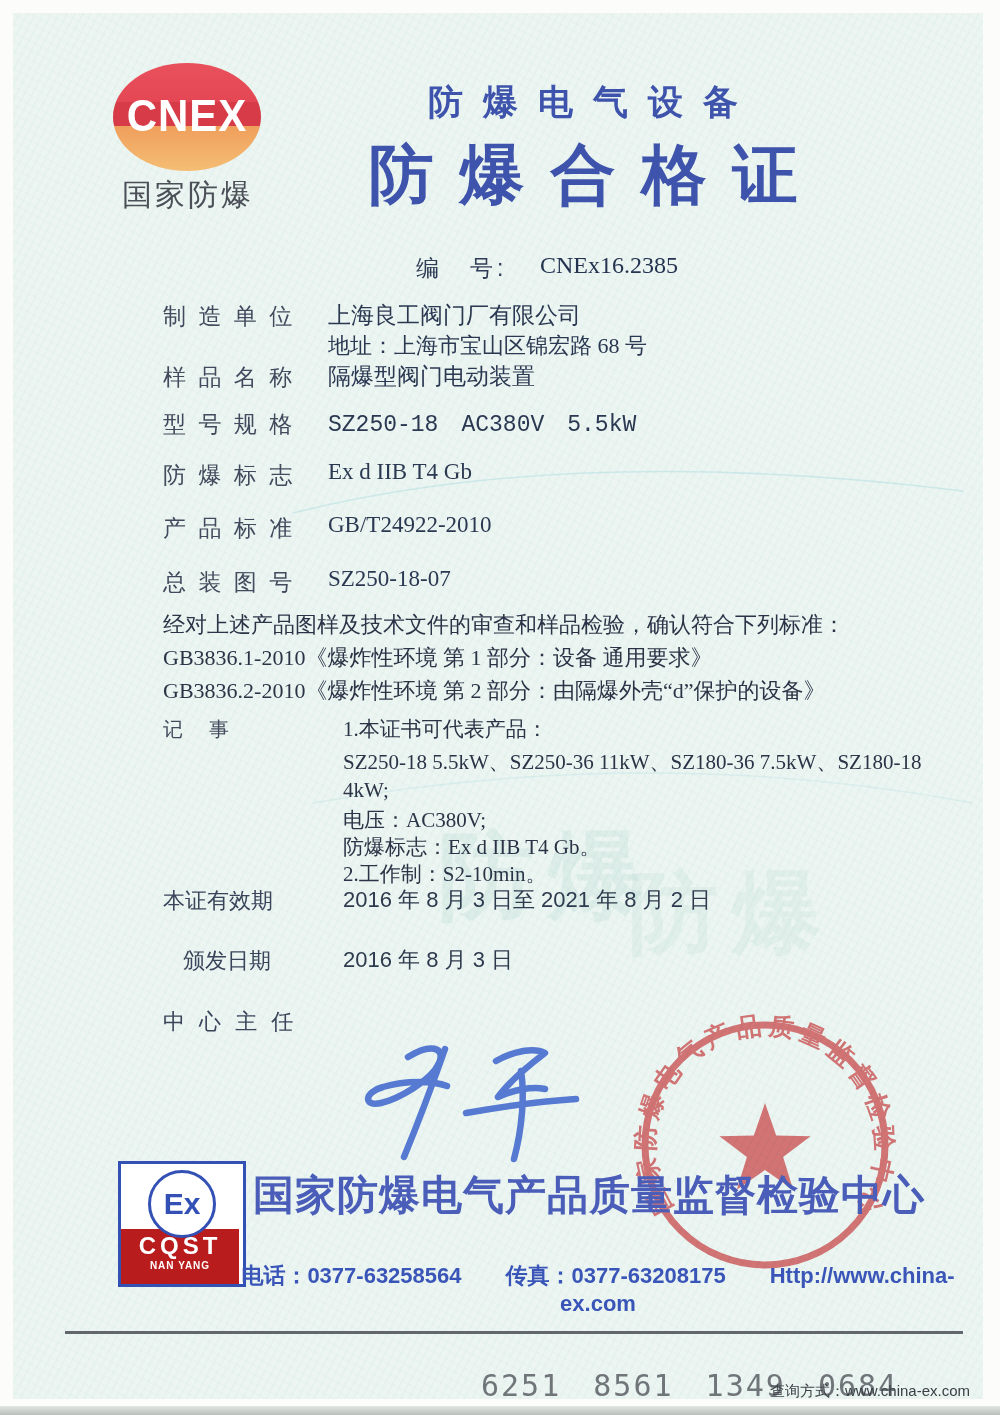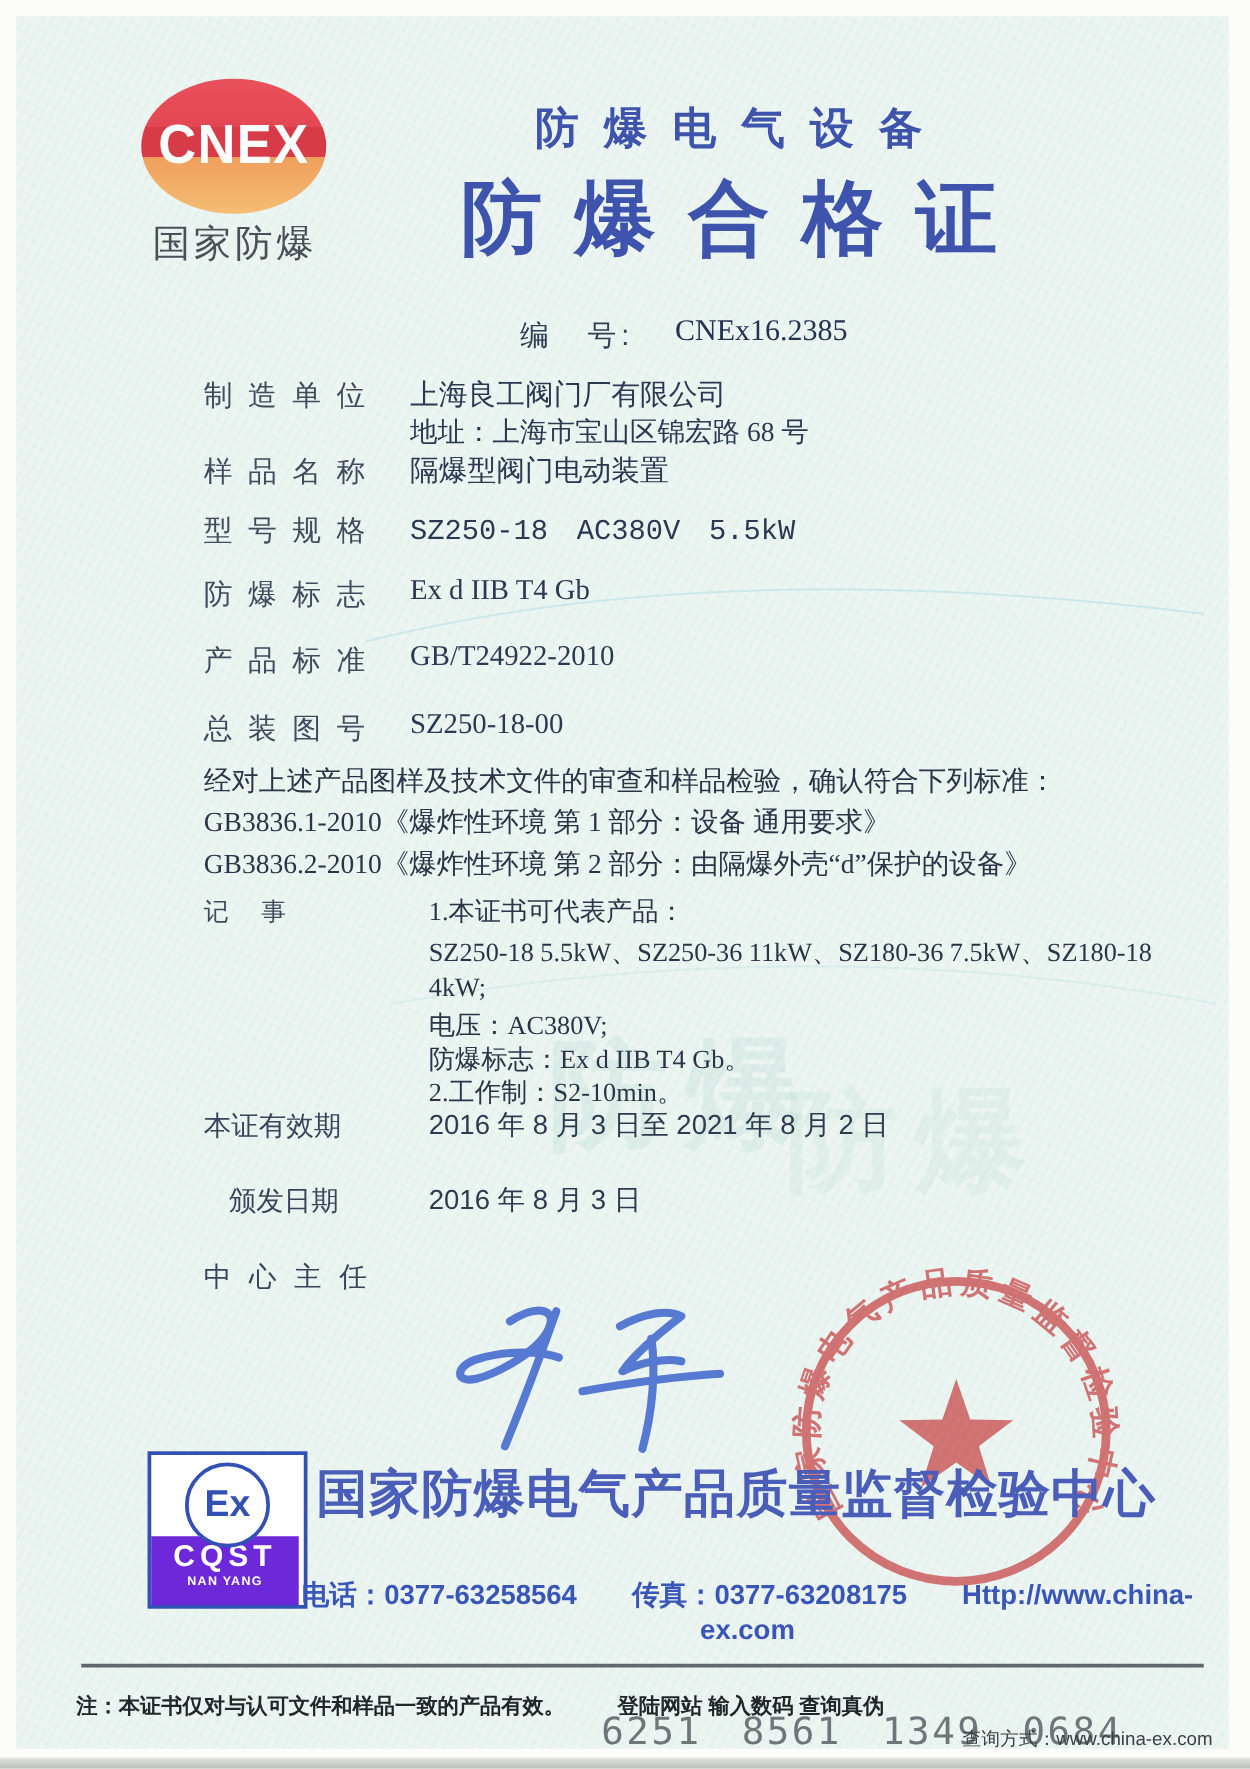--- a/index.html
+++ b/index.html
@@ -155,7 +155,7 @@
   <div class="abs f-value" style="top:499px;">GB/T24922-2010</div>
 
   <div class="abs f-label" style="top:554px;">总 装 图 号</div>
-  <div class="abs f-value" style="top:553px;">SZ250-18-00</div>
+  <div class="abs f-value" style="top:553px;">SZ250-18-07</div>
 
   <div class="abs stmt" style="top:597px;">经对上述产品图样及技术文件的审查和样品检验，确认符合下列标准：</div>
   <div class="abs stmt" style="top:630px;">GB3836.1-2010《爆炸性环境 第 1 部分：设备 通用要求》</div>

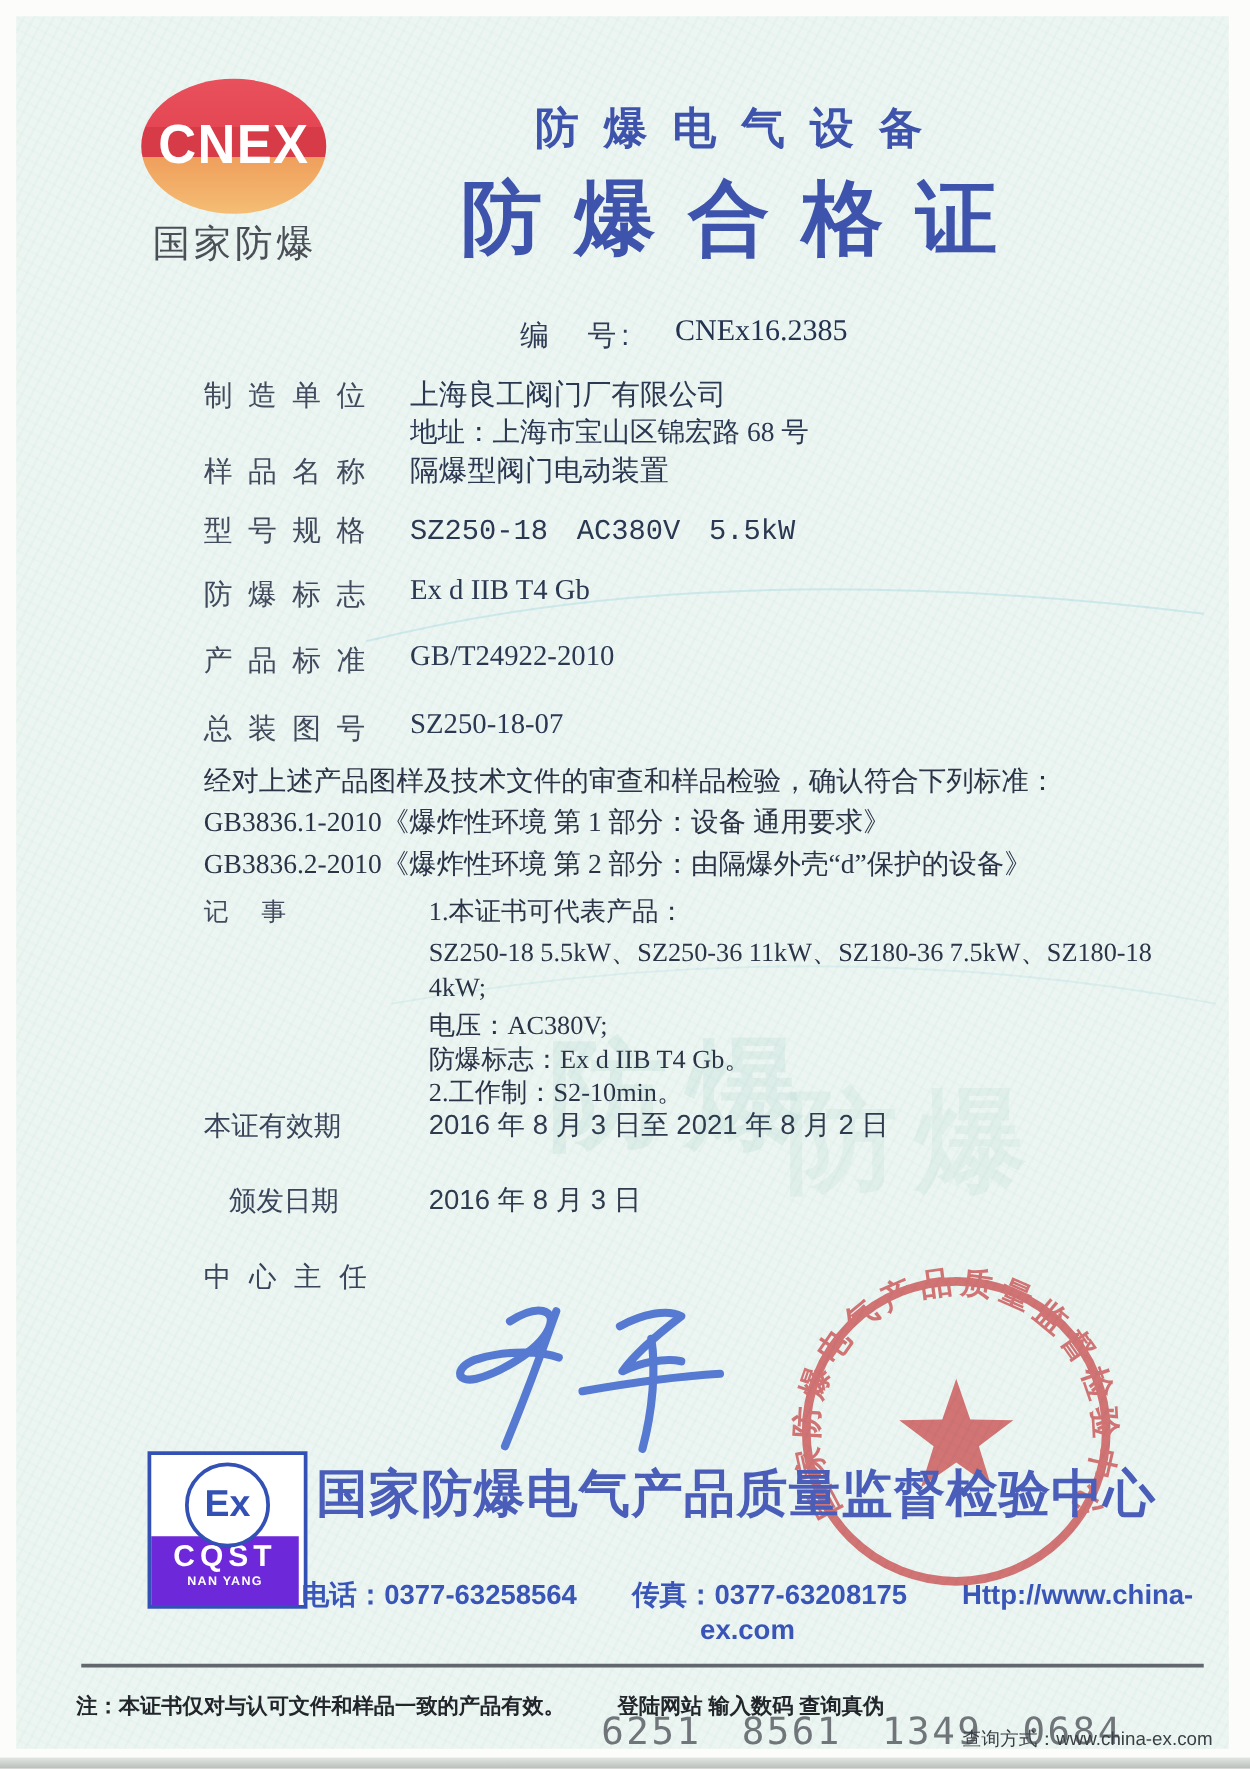--- a/index.html
+++ b/index.html
@@ -75,7 +75,7 @@
     border:3px solid #3350b5;box-sizing:border-box;text-align:center;
   }
   .cqst-band{
-    position:absolute;left:0;right:4px;bottom:0;height:55px;background:#6d28d9;
+    position:absolute;left:0;right:4px;bottom:0;height:55px;background:#b91c1c;
     display:flex;flex-direction:column;align-items:center;justify-content:flex-start;
   }
   .cqst-circle{

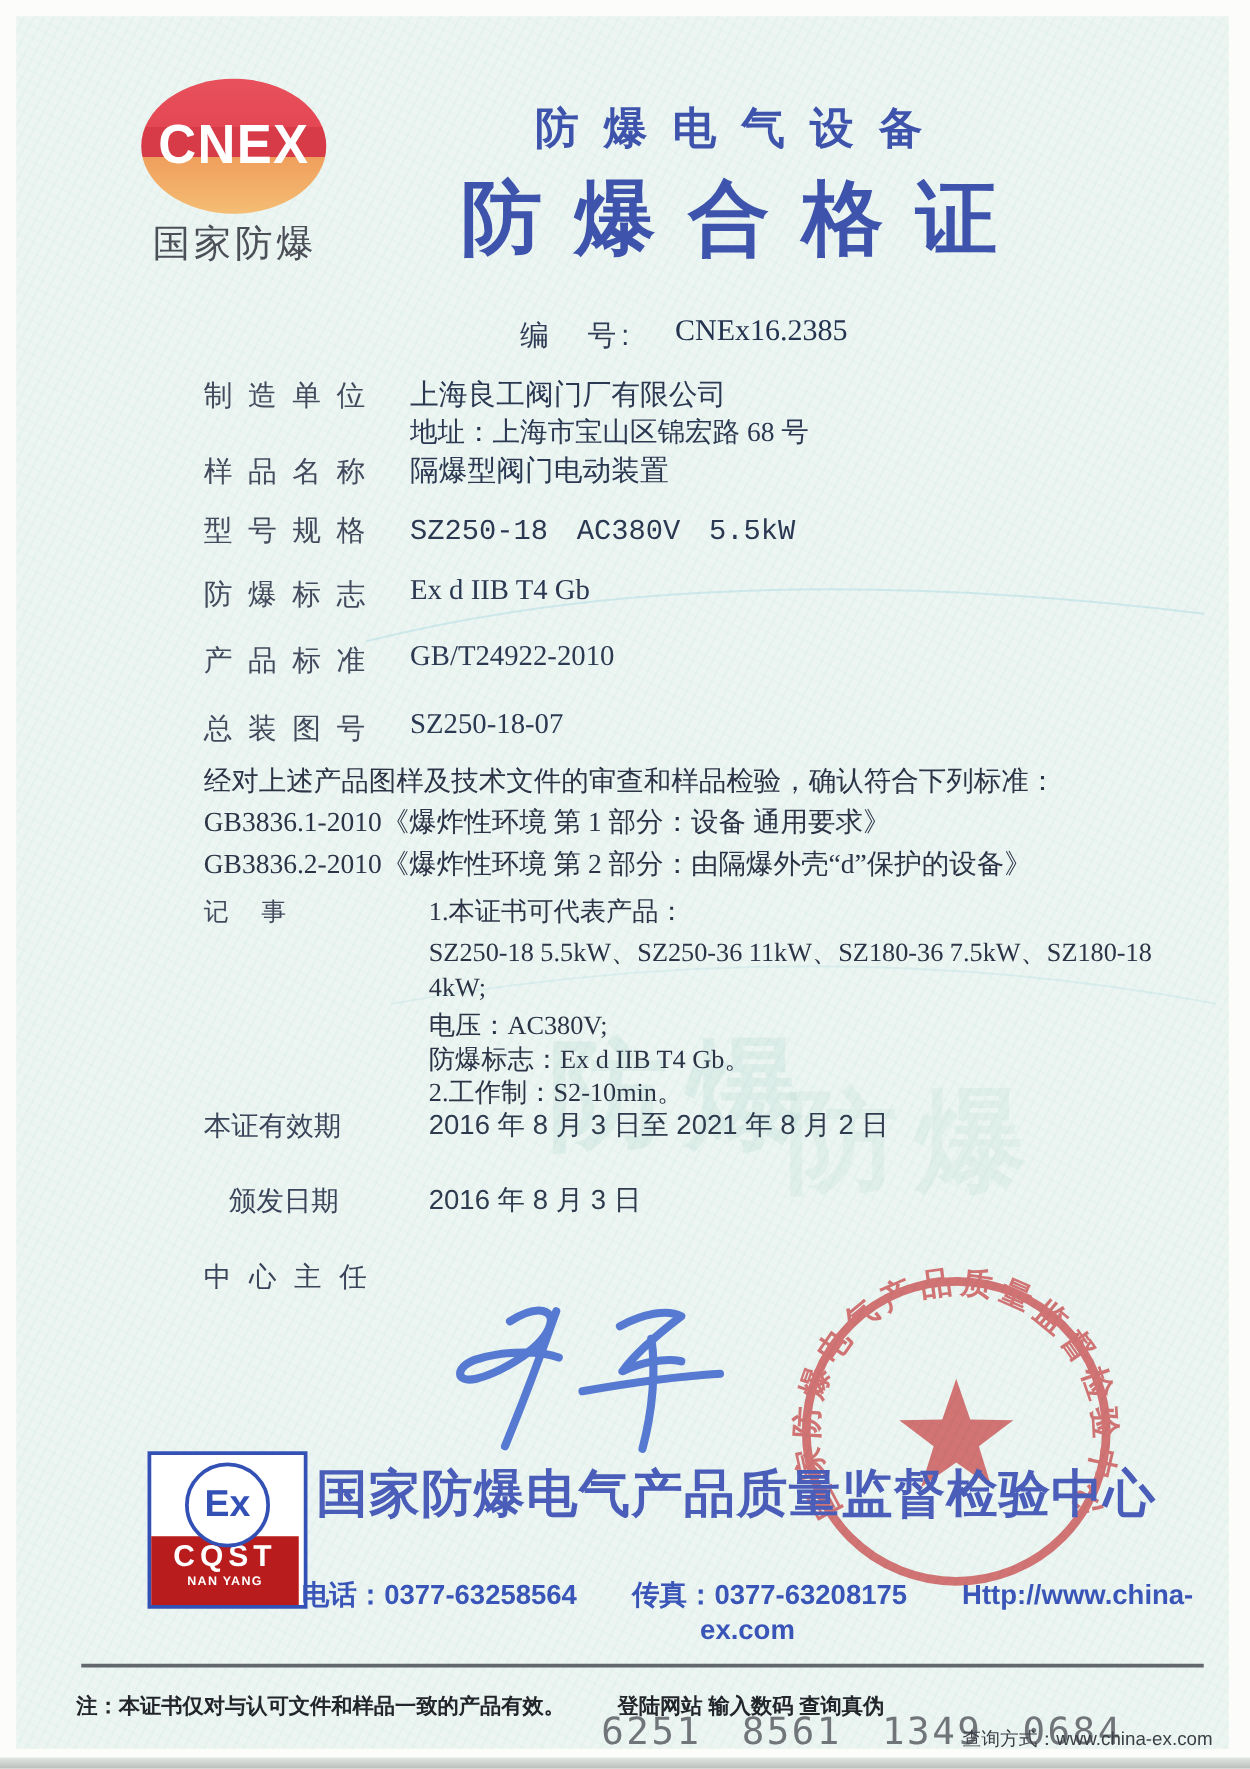--- a/index.html
+++ b/index.html
@@ -213,10 +213,6 @@
 
   <div class="abs divider"></div>
 
-  <div class="abs foot-row">
-    <span>注：本证书仅对与认可文件和样品一致的产品有效。</span>
-    <span>登陆网站 输入数码 查询真伪</span>
-  </div>
   <div class="abs foot-code">6251 8561 1349 0684</div>
   <div class="abs foot-query">查询方式：www.china-ex.com</div>
 

